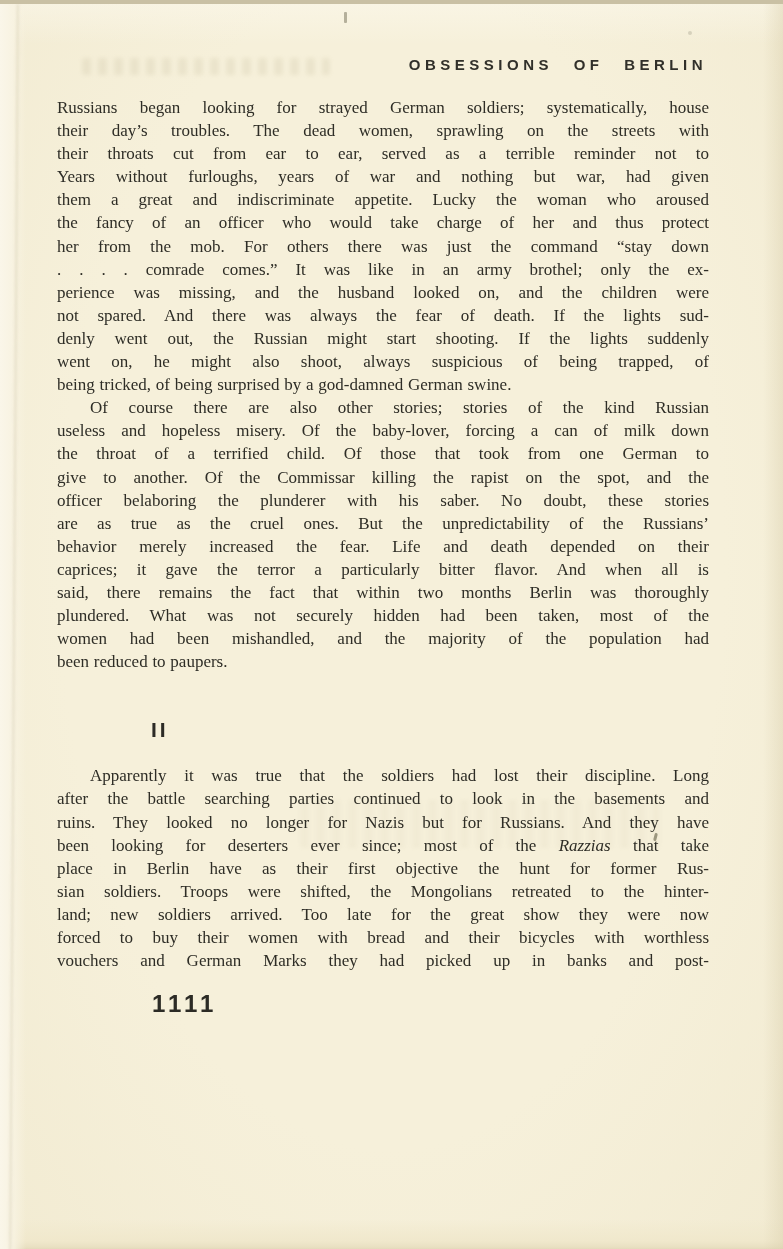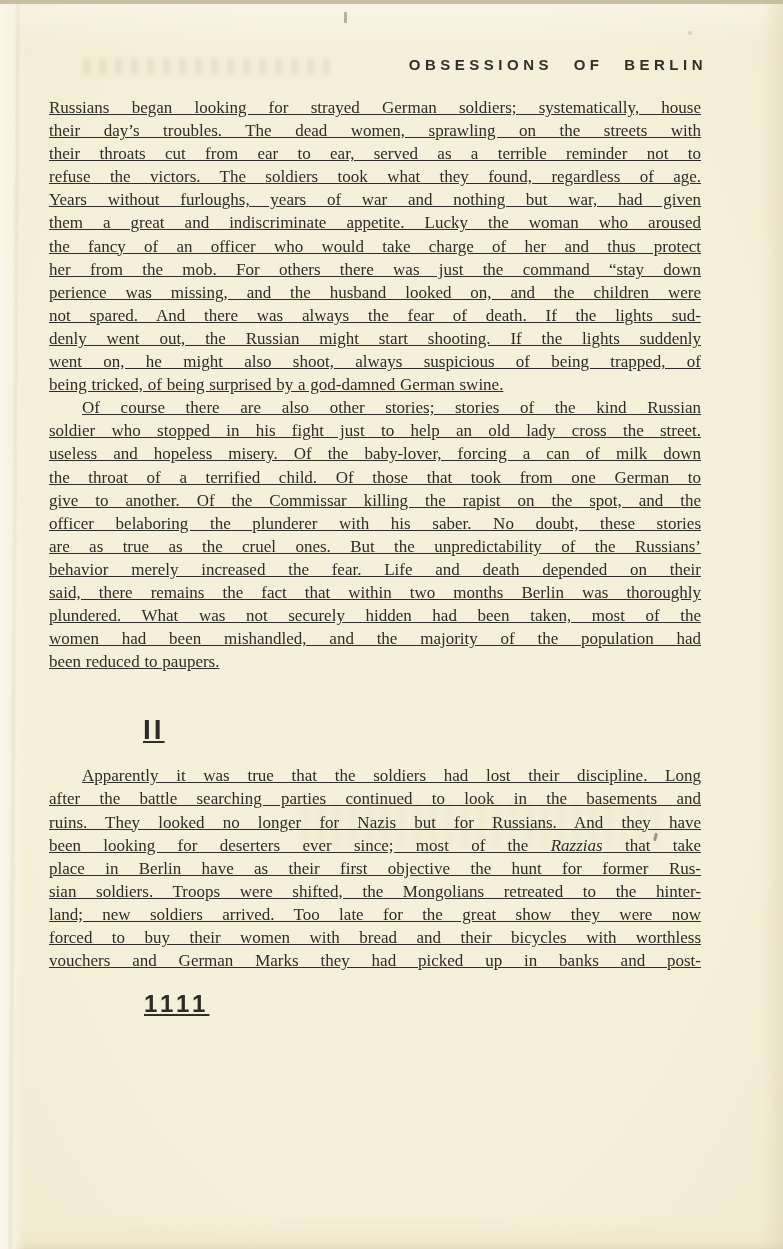--- a/index.html
+++ b/index.html
@@ -34,8 +34,8 @@
     white-space:nowrap;
   }
   .body-text{
-    position:absolute;left:49px;top:92px;width:652px;
-    font-size:17px;line-height:23.1px;text-decoration:underline;
+    position:absolute;left:57px;top:92px;width:652px;
+    font-size:17px;line-height:23.1px;
   }
   .line{
     text-align:justify;

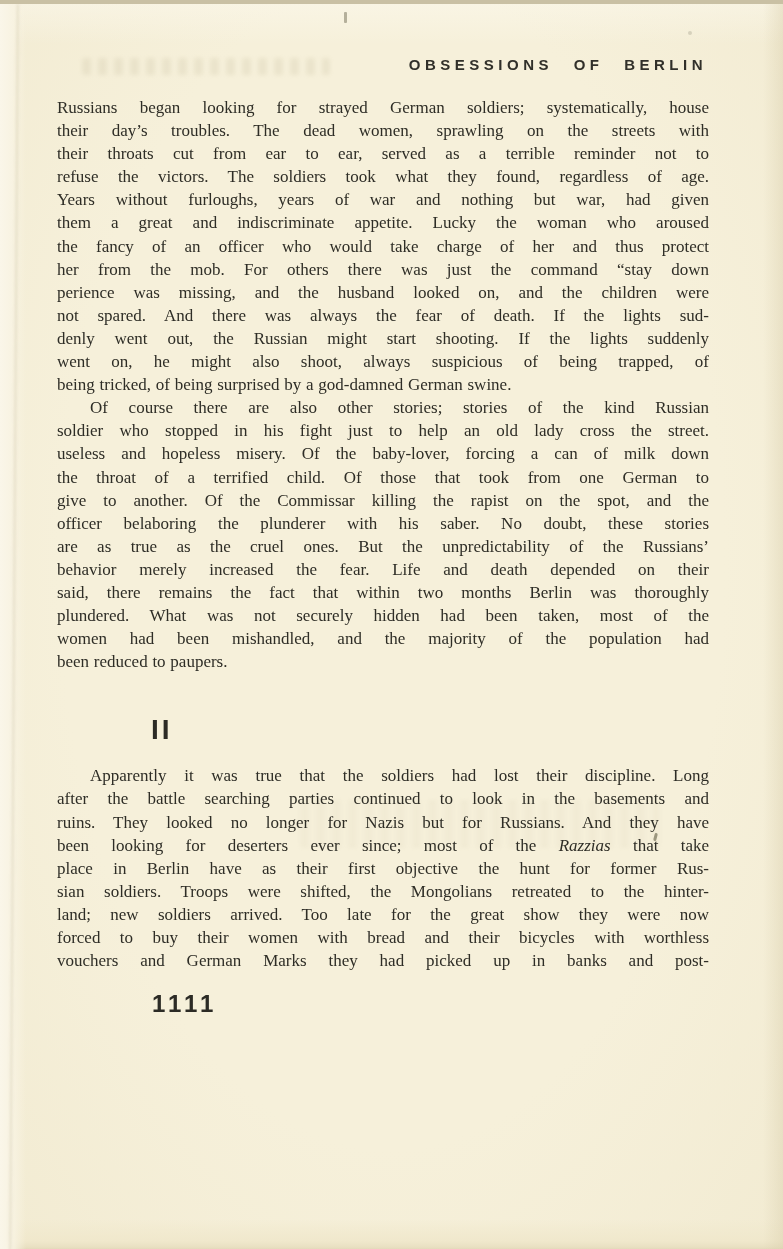--- a/index.html
+++ b/index.html
@@ -92,7 +92,6 @@
           <div class="line">Russians began looking for strayed German soldiers; systematically, house</div>
           <div class="line">their day’s troubles. The dead women, sprawling on the streets with</div>
           <div class="line">their throats cut from ear to ear, served as a terrible reminder not to</div>
-          <div class="line">refuse the victors. The soldiers took what they found, regardless of age.</div>
           <div class="line">Years without furloughs, years of war and nothing but war, had given</div>
           <div class="line">them a great and indiscriminate appetite. Lucky the woman who aroused</div>
           <div class="line">the fancy of an officer who would take charge of her and thus protect</div>

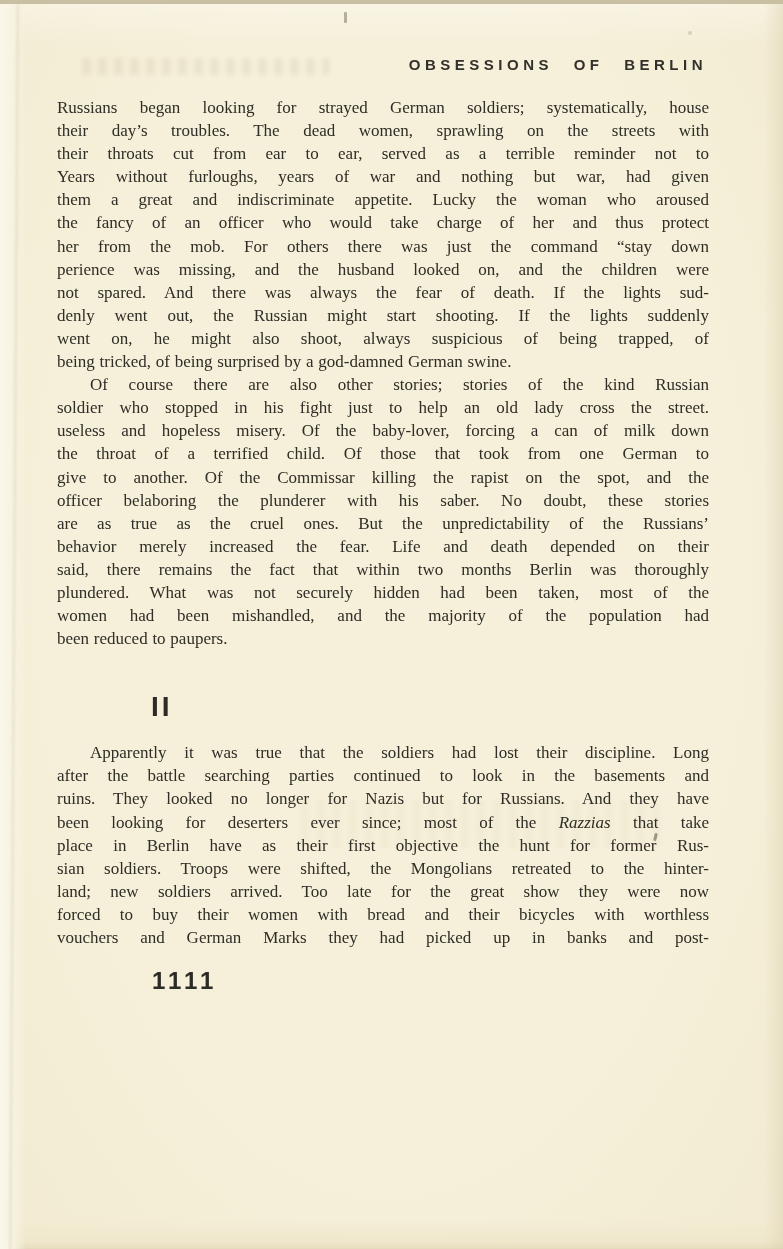--- a/index.html
+++ b/index.html
@@ -96,6 +96,7 @@
           <div class="line">them a great and indiscriminate appetite. Lucky the woman who aroused</div>
           <div class="line">the fancy of an officer who would take charge of her and thus protect</div>
           <div class="line">her from the mob. For others there was just the command “stay down</div>
+          <div class="line">. . . . comrade comes.” It was like in an army brothel; only the ex-</div>
           <div class="line">perience was missing, and the husband looked on, and the children were</div>
           <div class="line">not spared. And there was always the fear of death. If the lights sud-</div>
           <div class="line">denly went out, the Russian might start shooting. If the lights suddenly</div>

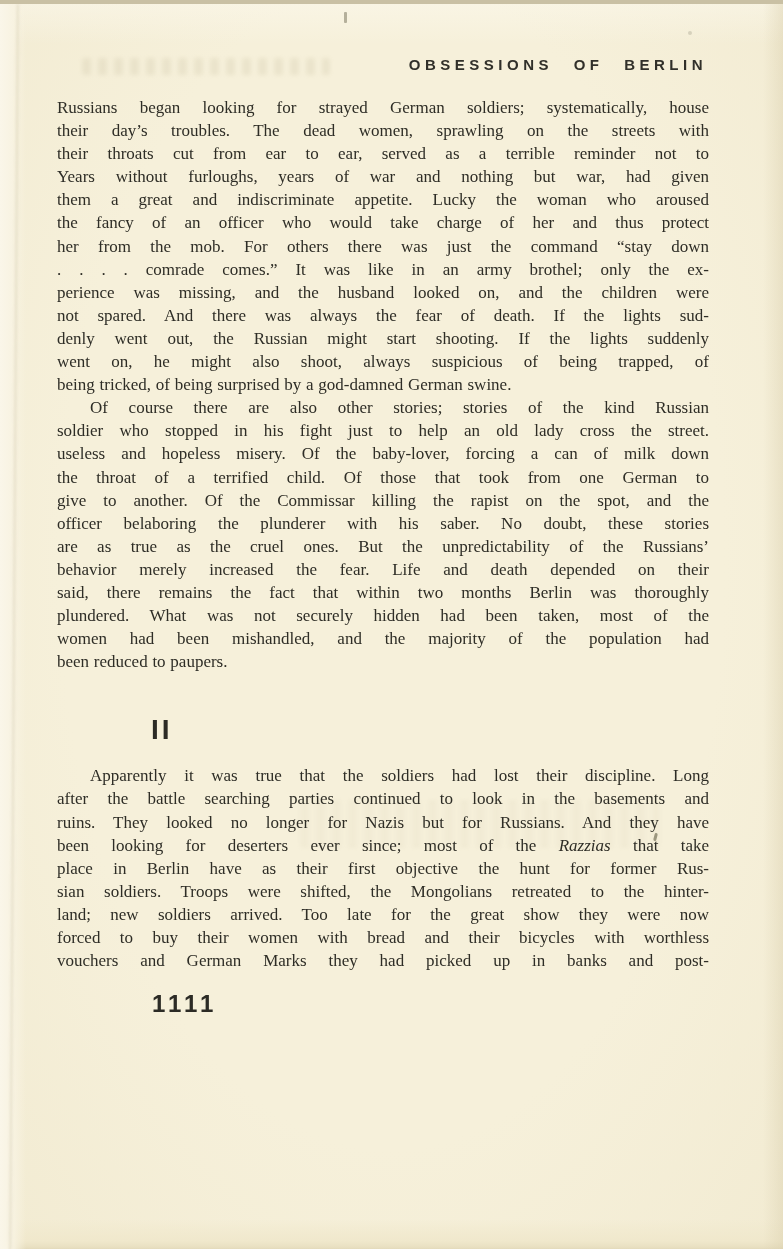--- a/index.html
+++ b/index.html
@@ -105,7 +105,6 @@
         </div>
         <div class="paragraph">
           <div class="line indent">Of course there are also other stories; stories of the kind Russian</div>
-          <div class="line">soldier who stopped in his fight just to help an old lady cross the street.</div>
           <div class="line">useless and hopeless misery. Of the baby-lover, forcing a can of milk down</div>
           <div class="line">the throat of a terrified child. Of those that took from one German to</div>
           <div class="line">give to another. Of the Commissar killing the rapist on the spot, and the</div>

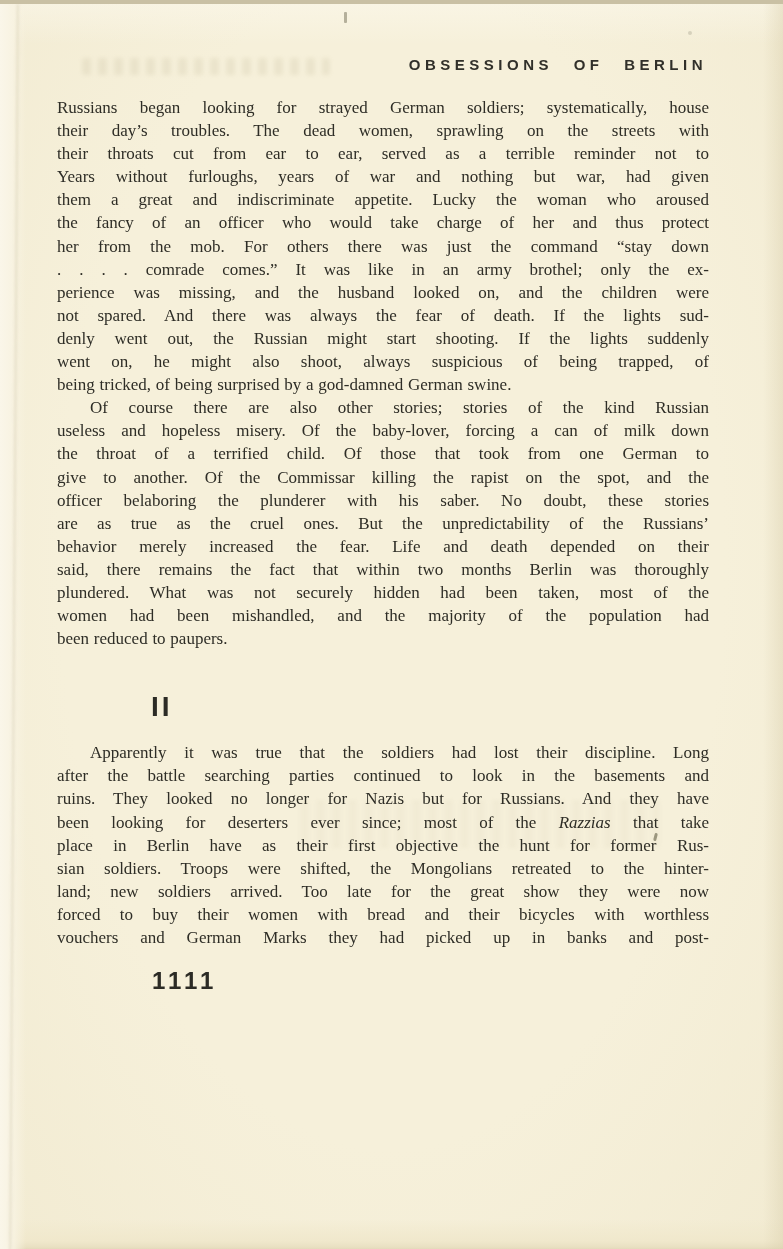--- a/index.html
+++ b/index.html
@@ -111,6 +111,7 @@
           <div class="line">officer belaboring the plunderer with his saber. No doubt, these stories</div>
           <div class="line">are as true as the cruel ones. But the unpredictability of the Russians’</div>
           <div class="line">behavior merely increased the fear. Life and death depended on their</div>
+          <div class="line">caprices; it gave the terror a particularly bitter flavor. And when all is</div>
           <div class="line">said, there remains the fact that within two months Berlin was thoroughly</div>
           <div class="line">plundered. What was not securely hidden had been taken, most of the</div>
           <div class="line">women had been mishandled, and the majority of the population had</div>

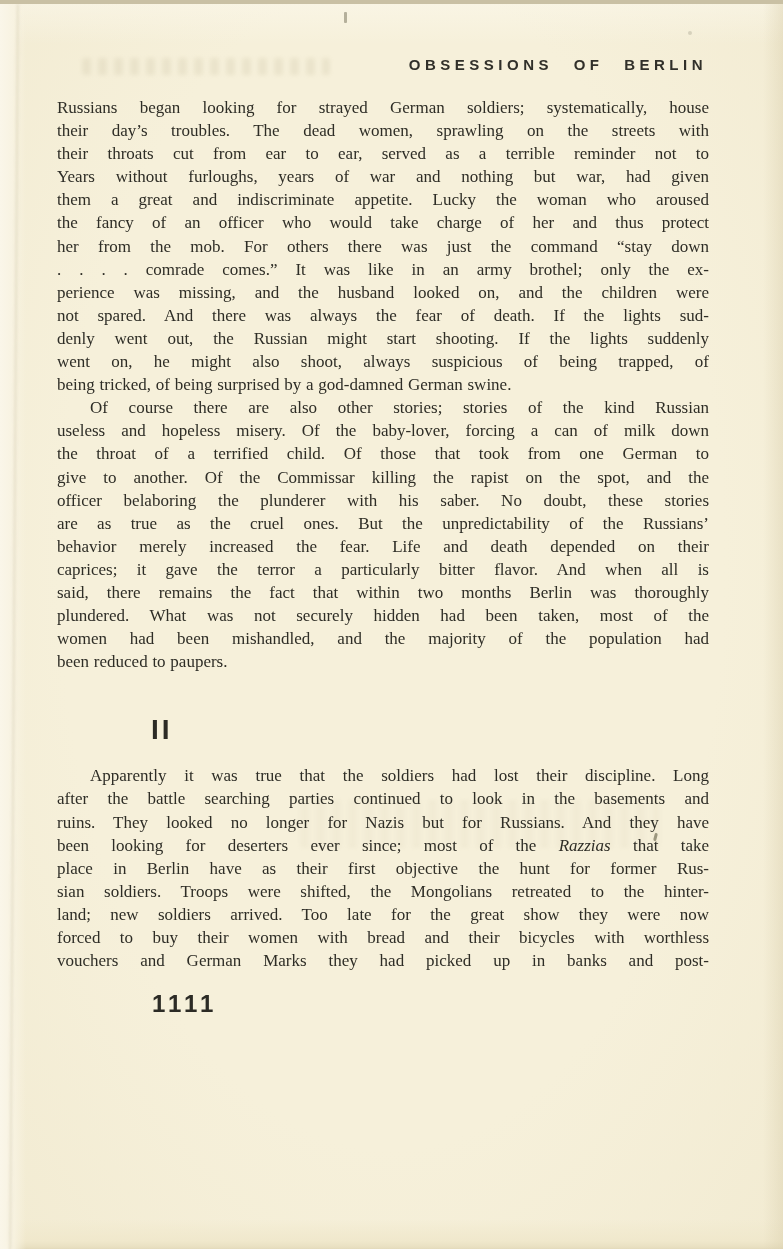--- a/index.html
+++ b/index.html
@@ -48,7 +48,7 @@
   .line em{font-style:italic;}
   .section-number{
     font-family:"Liberation Sans", sans-serif;
-    font-weight:bold;font-size:28px;line-height:22px;
+    font-weight:bold;font-size:21px;line-height:22px;
     letter-spacing:3px;
     margin:46px 0 23px 94px;
     color:#2c2b25;

